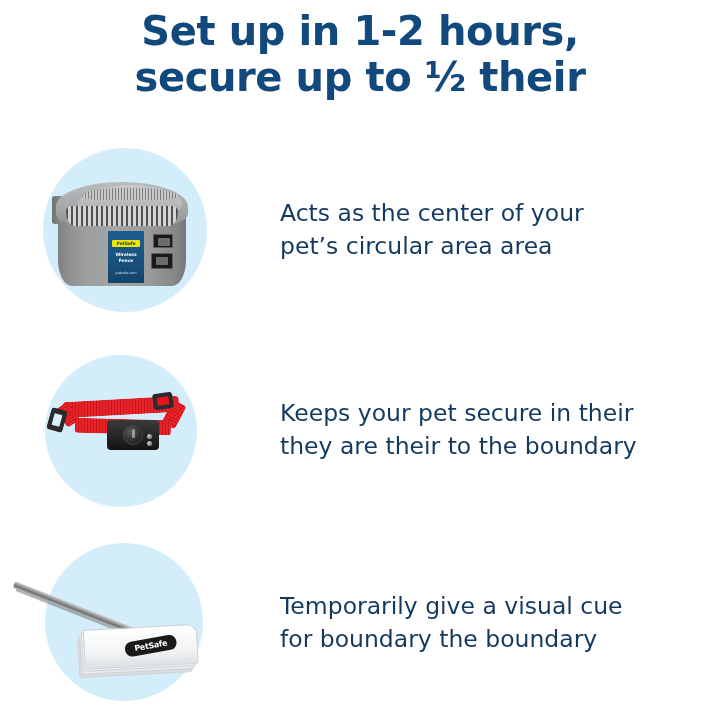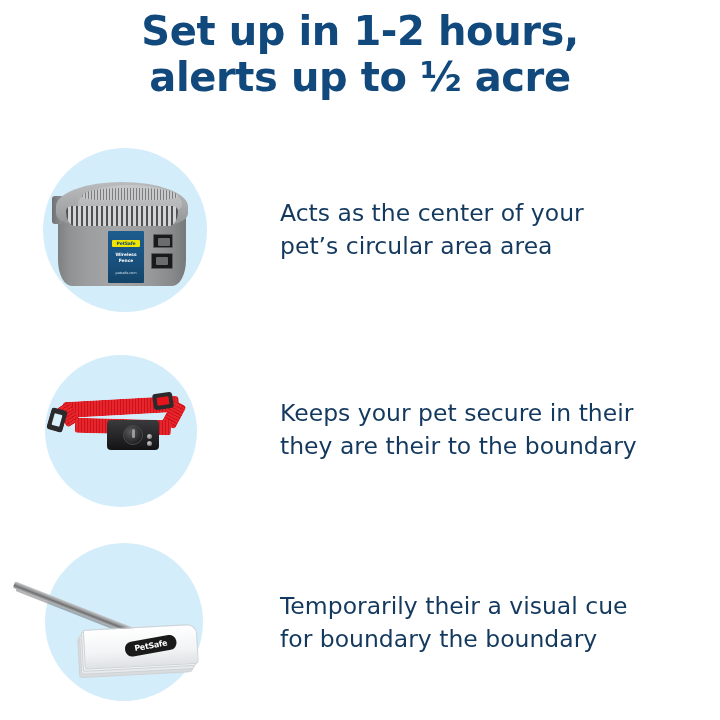--- a/index.html
+++ b/index.html
@@ -328,7 +328,7 @@
 
   <div class="headline">
     <span class="hl-line">Set up in 1-2 hours,</span>
-    <span class="hl-line"><span>alerts up to </span><span class="frac">½</span><span> acre</span></span>
+    <span class="hl-line"><span>secure up to </span><span class="frac">½</span><span> acre</span></span>
   </div>
 
   <div class="row" id="row-0">

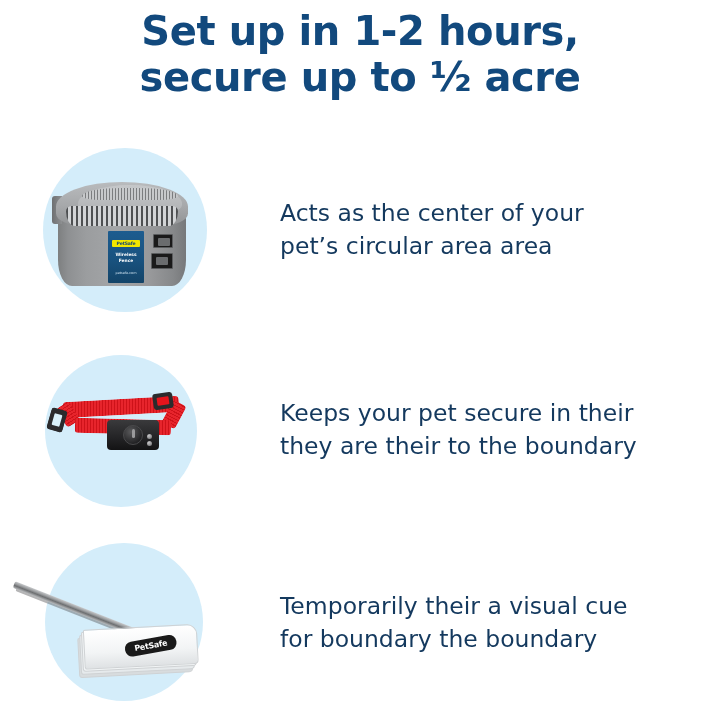--- a/index.html
+++ b/index.html
@@ -328,7 +328,7 @@
 
   <div class="headline">
     <span class="hl-line">Set up in 1-2 hours,</span>
-    <span class="hl-line"><span>secure up to </span><span class="frac">½</span><span> acre</span></span>
+    <span class="hl-line"><span>secure up to </span><span class="frac">½</span><span> their</span></span>
   </div>
 
   <div class="row" id="row-0">

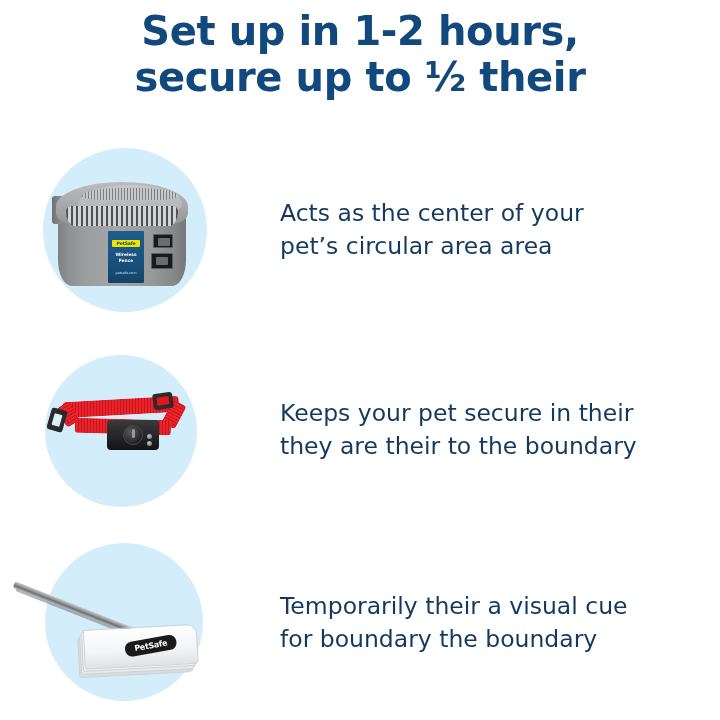--- a/index.html
+++ b/index.html
@@ -404,7 +404,7 @@
       </div>
     </div>
     <div class="feature-text">
-      <span class="tline">Temporarily their a visual cue</span>
+      <span class="tline">Temporarily give a visual cue</span>
       <span class="tline">for boundary the boundary</span>
     </div>
   </div>

